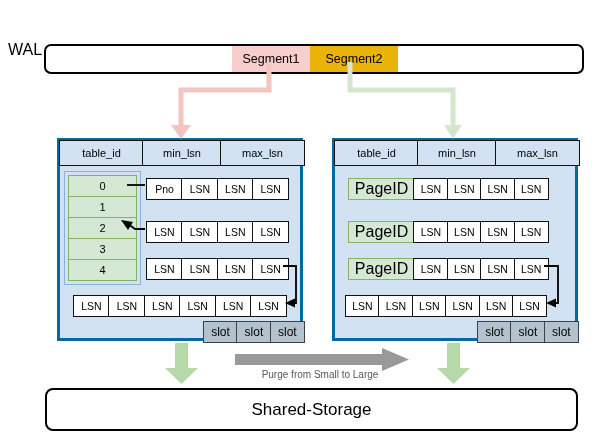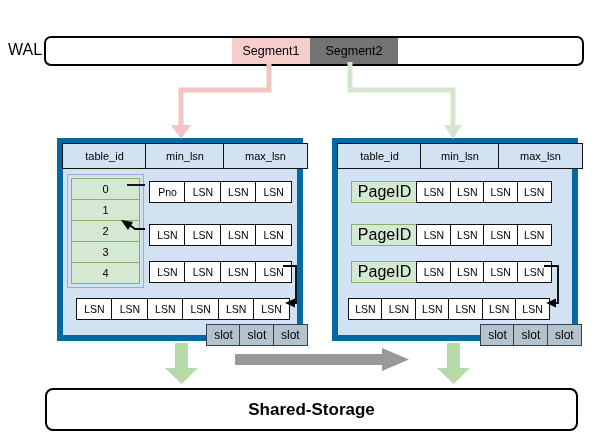--- a/index.html
+++ b/index.html
@@ -9,7 +9,7 @@
 
   
   .wal-label{left:8px;top:41px;font-size:16px;}
-  .wal-bar{left:44px;top:36px;width:540px;height:30px;border:2px solid #000;border-radius:7px;background:#fff;padding-left:23px;}
+  .wal-bar{left:44px;top:44px;width:540px;height:30px;border:2px solid #000;border-radius:7px;background:#fff;padding-left:23px;}
   .seg{position:absolute;top:0;height:26px;display:flex;align-items:center;justify-content:center;font-size:12.5px;box-sizing:border-box;}
   .seg1{left:186px;width:78px;background:#f8cecc;}
   .seg2{left:264px;width:88px;background:#737373;}

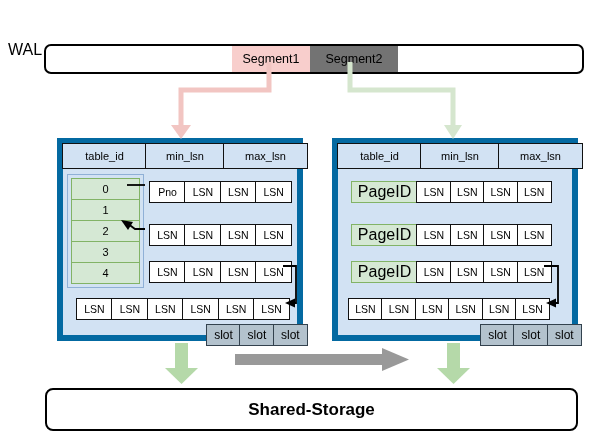--- a/index.html
+++ b/index.html
@@ -12,7 +12,7 @@
   .wal-bar{left:44px;top:44px;width:540px;height:30px;border:2px solid #000;border-radius:7px;background:#fff;padding-left:23px;}
   .seg{position:absolute;top:0;height:26px;display:flex;align-items:center;justify-content:center;font-size:12.5px;box-sizing:border-box;}
   .seg1{left:186px;width:78px;background:#f8cecc;}
-  .seg2{left:264px;width:88px;background:#737373;}
+  .seg2{left:264px;width:88px;background:#eab308;}
 
   
   .panel{top:138px;width:246px;height:203px;background:#d2e2f3;border:6px solid #0369a1;}

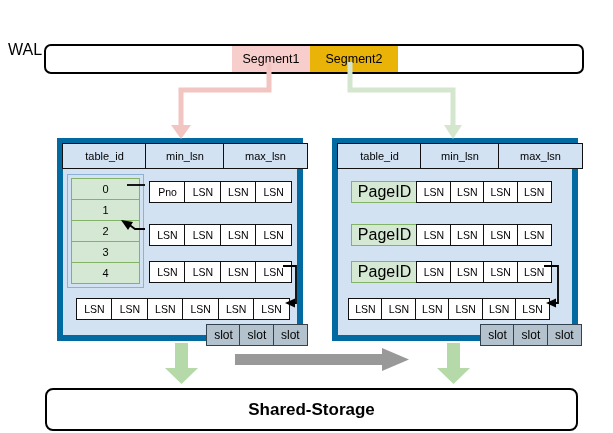--- a/index.html
+++ b/index.html
@@ -15,7 +15,7 @@
   .seg2{left:264px;width:88px;background:#eab308;}
 
   
-  .panel{top:138px;width:246px;height:203px;background:#d2e2f3;border:6px solid #0369a1;}
+  .panel{top:138px;width:246px;height:203px;background:#d2e2f3;border:3px solid #0369a1;}
   .hdr{position:absolute;top:-1px;height:26px;background:#d2e2f3;border:1.6px solid #111;box-sizing:border-box;
        display:flex;align-items:center;justify-content:center;font-size:11px;}
 

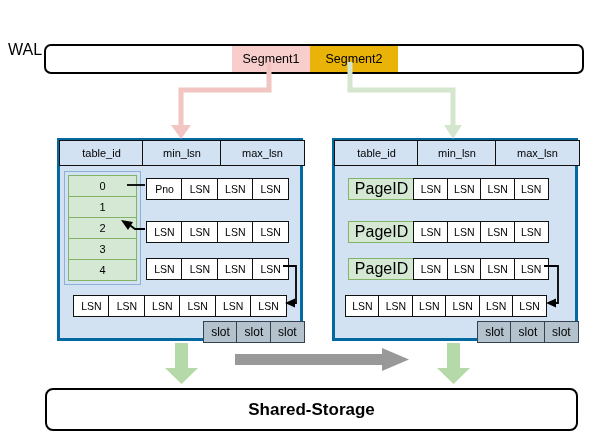--- a/index.html
+++ b/index.html
@@ -144,6 +144,7 @@
     </div>
   </div>
 
+  <div class="abs purge-label">Purge from Small to Large</div>
   <div class="abs shared">Shared-Storage</div>
 
   <svg class="overlay" viewBox="0 0 613 433" xmlns="http://www.w3.org/2000/svg">

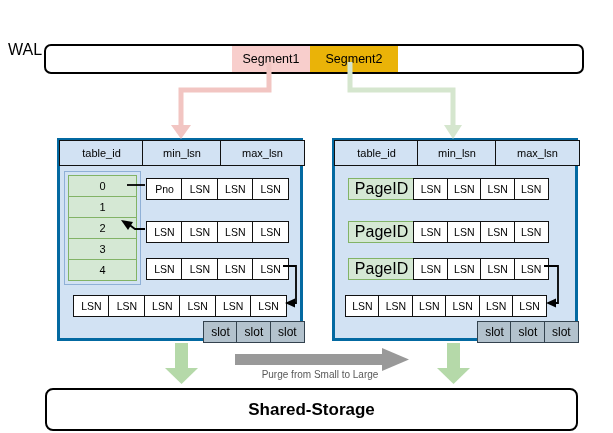--- a/index.html
+++ b/index.html
@@ -40,7 +40,7 @@
   
   .purge-label{left:230px;top:369px;width:180px;text-align:center;font-size:10px;color:#595959;}
   .shared{left:45px;top:388px;width:533px;height:43px;border:2.5px solid #000;border-radius:8px;background:#fff;
-          display:flex;align-items:center;justify-content:center;font-size:17px;font-weight:bold;}
+          display:flex;align-items:center;justify-content:center;font-size:17px;font-weight:normal;}
 
   .overlay{position:absolute;left:0;top:0;width:613px;height:433px;pointer-events:none;z-index:10;}
 </style>

